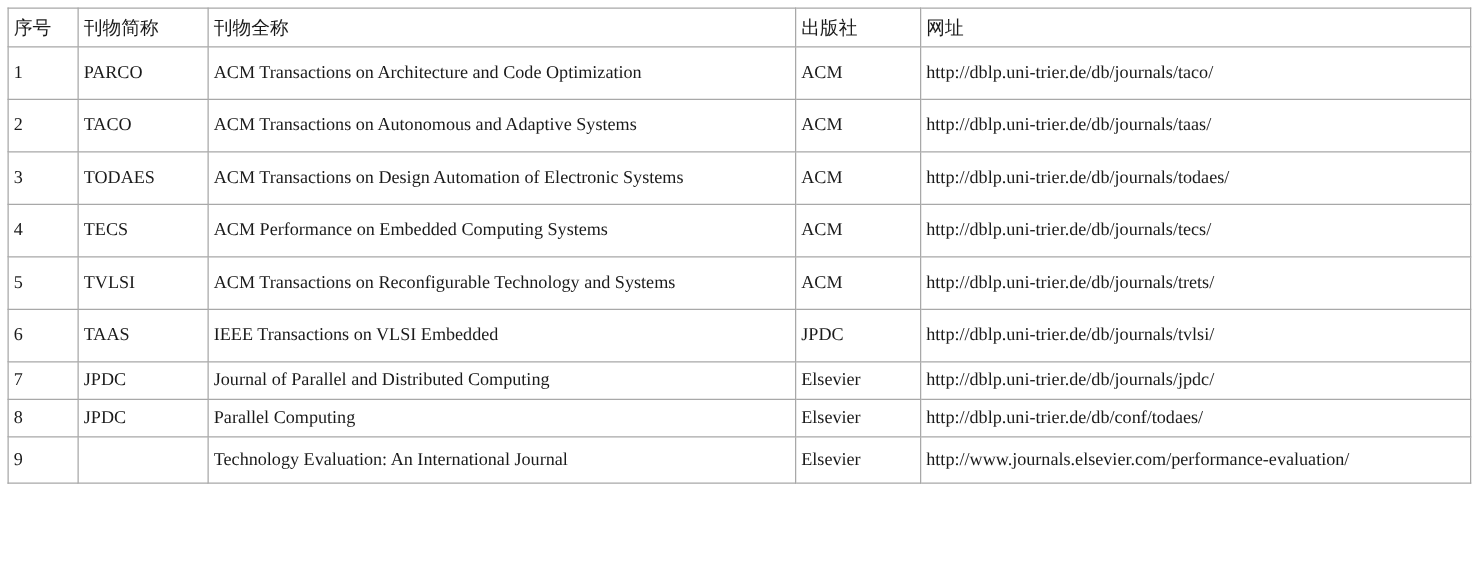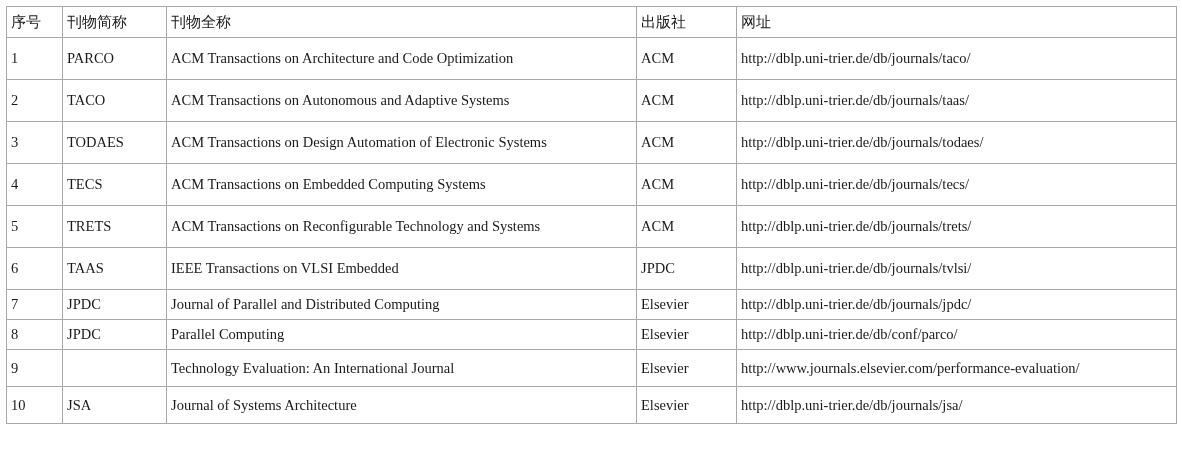--- a/index.html
+++ b/index.html
@@ -111,7 +111,7 @@
       <tr class="row-tall">
         <td>4</td>
         <td>TECS</td>
-        <td class="full-cell">ACM Transactions on Embedded Computing Systems</td>
+        <td class="full-cell">ACM Performance on Embedded Computing Systems</td>
         <td>ACM</td>
         <td class="url-cell">http://dblp.uni-trier.de/db/journals/tecs/</td>
       </tr>

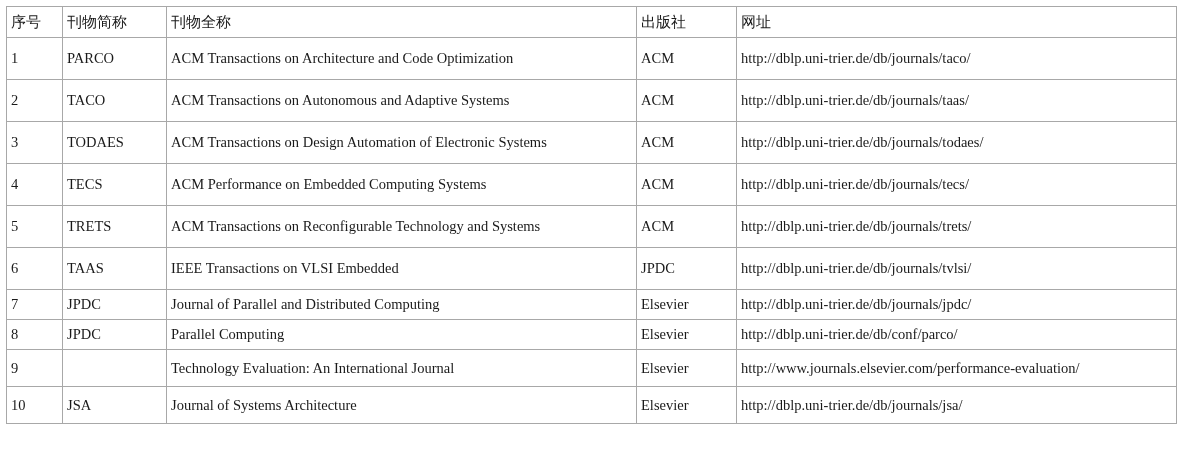--- a/index.html
+++ b/index.html
@@ -117,7 +117,7 @@
       </tr>
       <tr class="row-tall">
         <td>5</td>
-        <td>TRETS</td>
+        <td>TVLSI</td>
         <td class="full-cell">ACM Transactions on Reconfigurable Technology and Systems</td>
         <td>ACM</td>
         <td class="url-cell">http://dblp.uni-trier.de/db/journals/trets/</td>

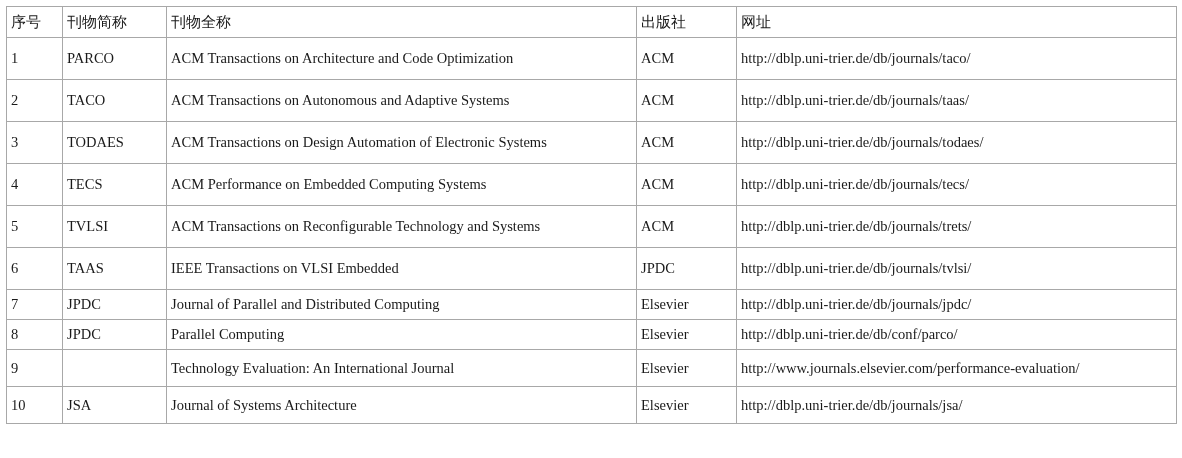--- a/index.html
+++ b/index.html
@@ -141,7 +141,7 @@
         <td>JPDC</td>
         <td class="full-cell">Parallel Computing</td>
         <td>Elsevier</td>
-        <td class="url-cell">http://dblp.uni-trier.de/db/conf/parco/</td>
+        <td class="url-cell">http://dblp.uni-trier.de/db/conf/todaes/</td>
       </tr>
       <tr class="row-mid">
         <td>9</td>

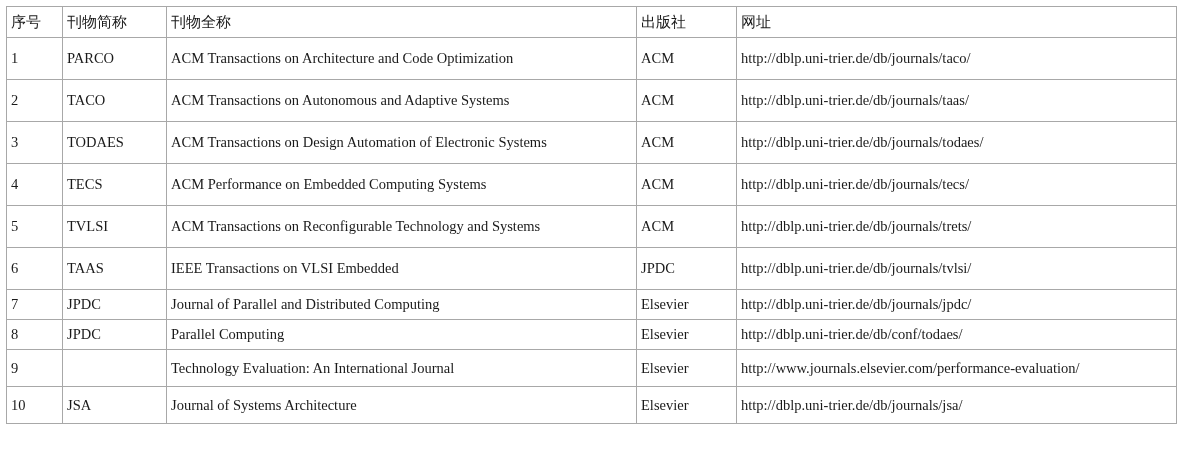--- a/index.html
+++ b/index.html
@@ -150,13 +150,6 @@
         <td>Elsevier</td>
         <td class="url-cell">http://www.journals.elsevier.com/performance-evaluation/</td>
       </tr>
-      <tr class="row-mid">
-        <td>10</td>
-        <td>JSA</td>
-        <td class="full-cell">Journal of Systems Architecture</td>
-        <td>Elsevier</td>
-        <td class="url-cell">http://dblp.uni-trier.de/db/journals/jsa/</td>
-      </tr>
     </tbody>
   </table>
 </div>

